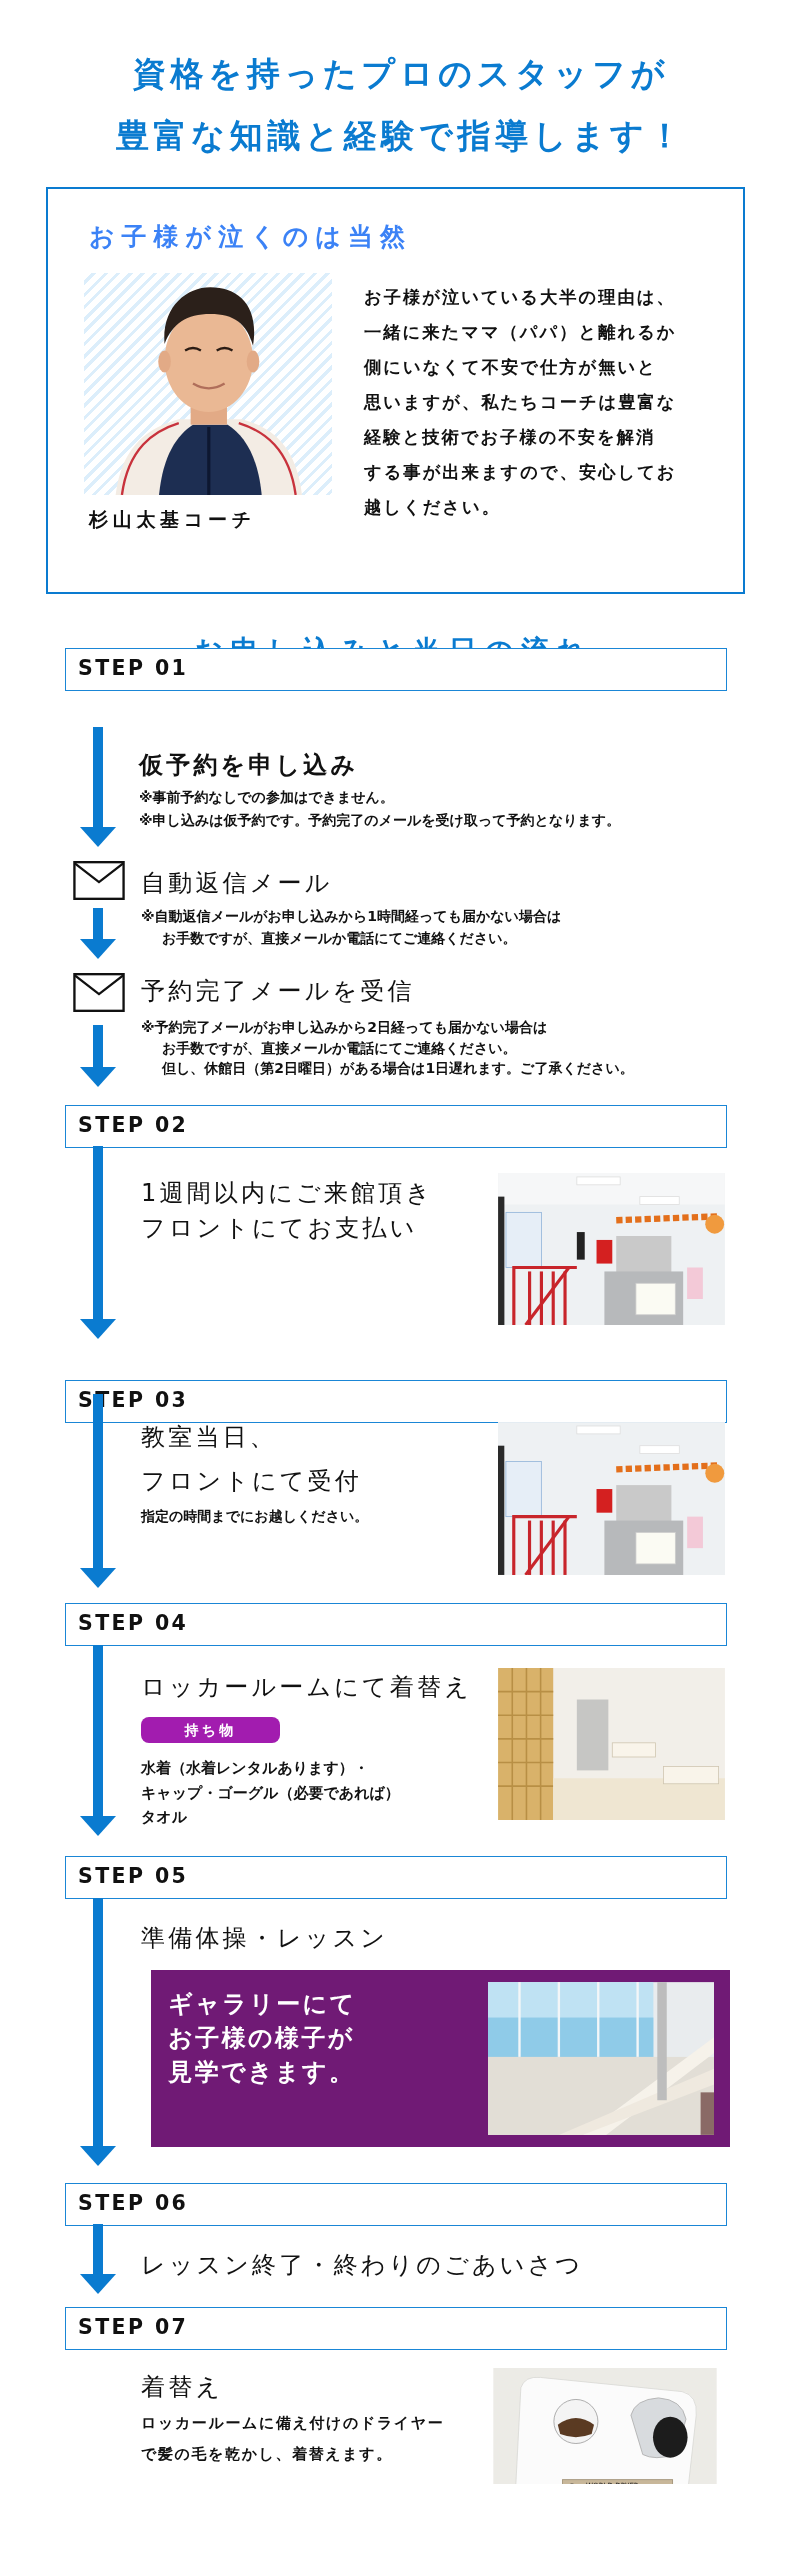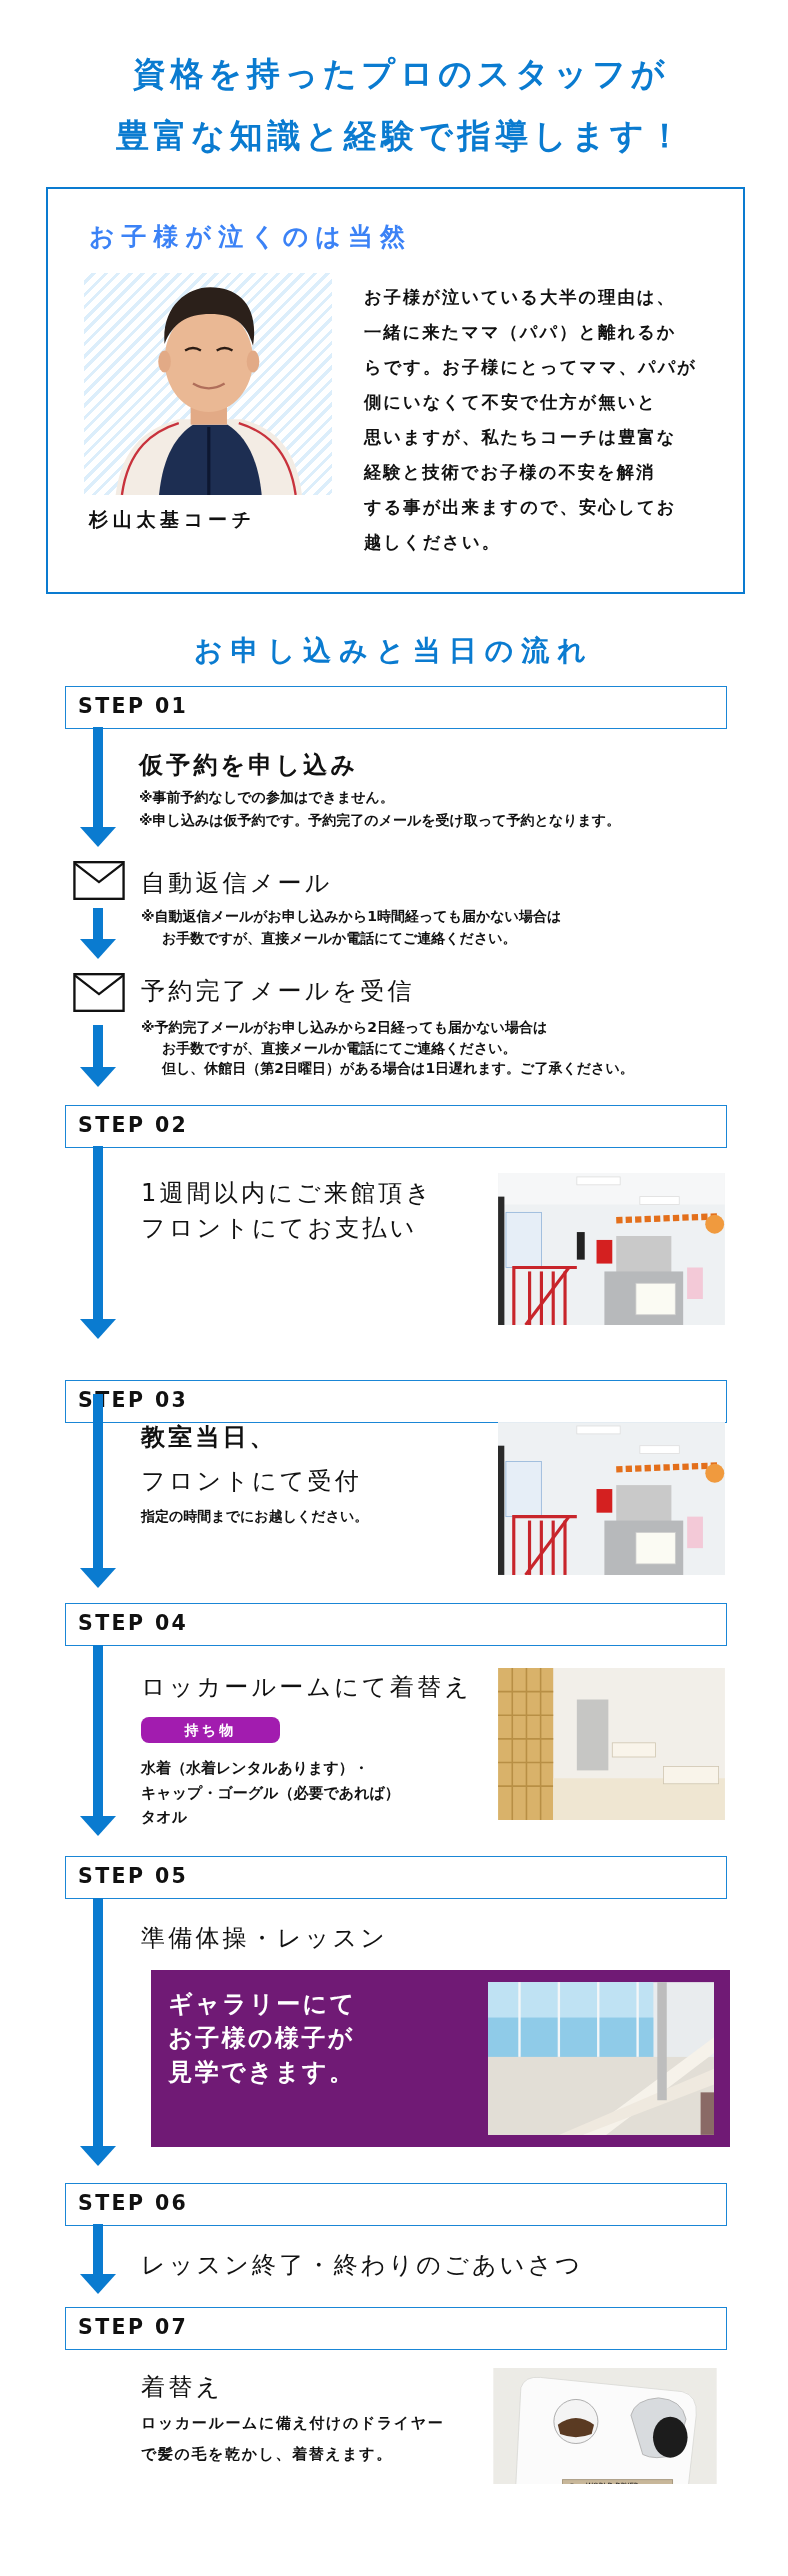--- a/index.html
+++ b/index.html
@@ -65,7 +65,6 @@
 <div class="abs coach-text">
   <div>お子様が泣いている大半の理由は、</div>
   <div>一緒に来たママ（パパ）と離れるか</div>
-  <div>らです。お子様にとってママ、パパが</div>
   <div>側にいなくて不安で仕方が無いと</div>
   <div>思いますが、私たちコーチは豊富な</div>
   <div>経験と技術でお子様の不安を解消</div>

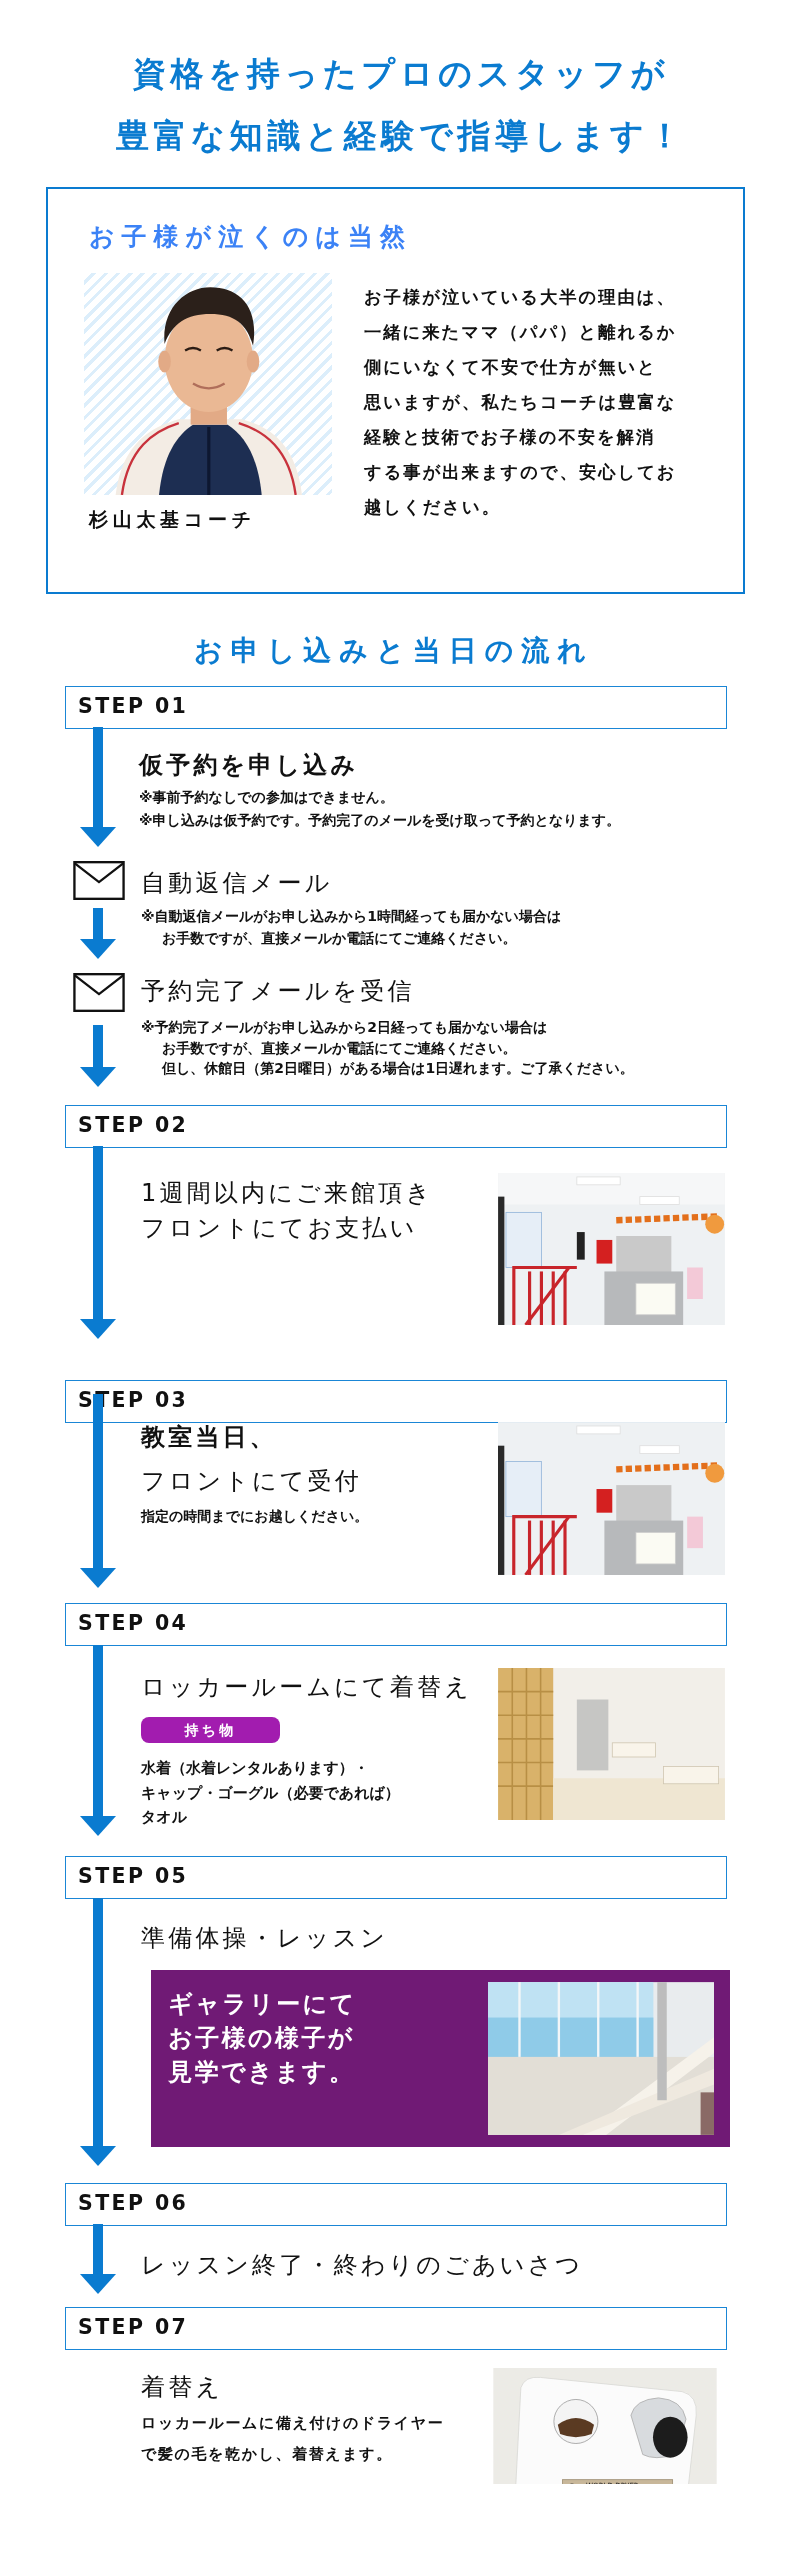--- a/index.html
+++ b/index.html
@@ -74,7 +74,7 @@
 
 <div class="abs flow-heading">お申し込みと当日の流れ</div>
 
-<div class="abs step-box" style="top:686px;padding-left:36px;">
+<div class="abs step-box" style="top:648px;padding-left:36px;">
   <span class="step-label">STEP 01</span>
 </div>
 <div class="abs shaft" style="top:727px;height:103px;"></div>

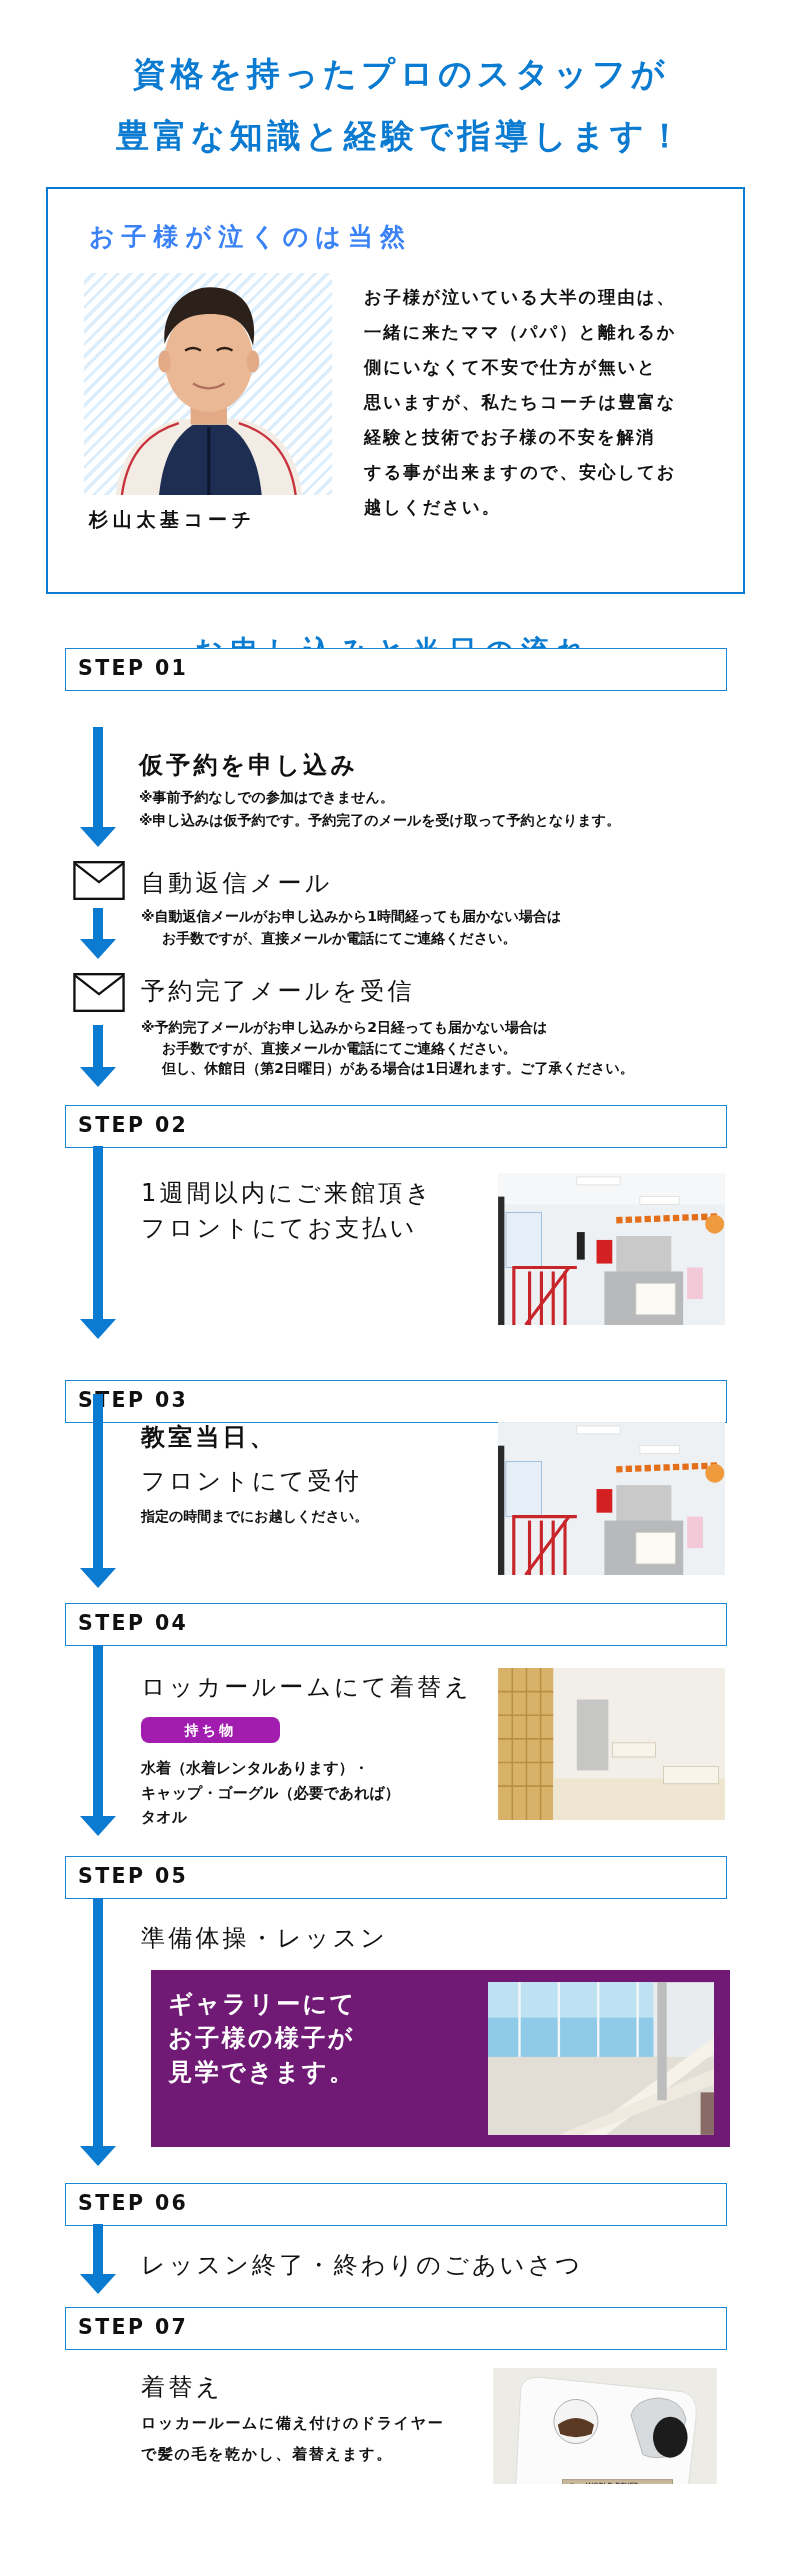--- a/index.html
+++ b/index.html
@@ -143,7 +143,7 @@
 </div>
 <div class="abs shaft" style="top:1394px;height:175px;"></div>
 <div class="abs head" style="top:1568px;"></div>
-<div class="abs title" style="left:141px;top:1423px;font-weight:bold;">教室当日、</div>
+<div class="abs title" style="left:141px;top:1423px;font-weight:normal;">教室当日、</div>
 <div class="abs title" style="left:141px;top:1467px;font-weight:normal;">フロントにて受付</div>
 <div class="abs note" style="left:141px;top:1505px;">指定の時間までにお越しください。</div>
 <div class="abs photo" style="left:498px;top:1422px;width:227px;height:153px;">

